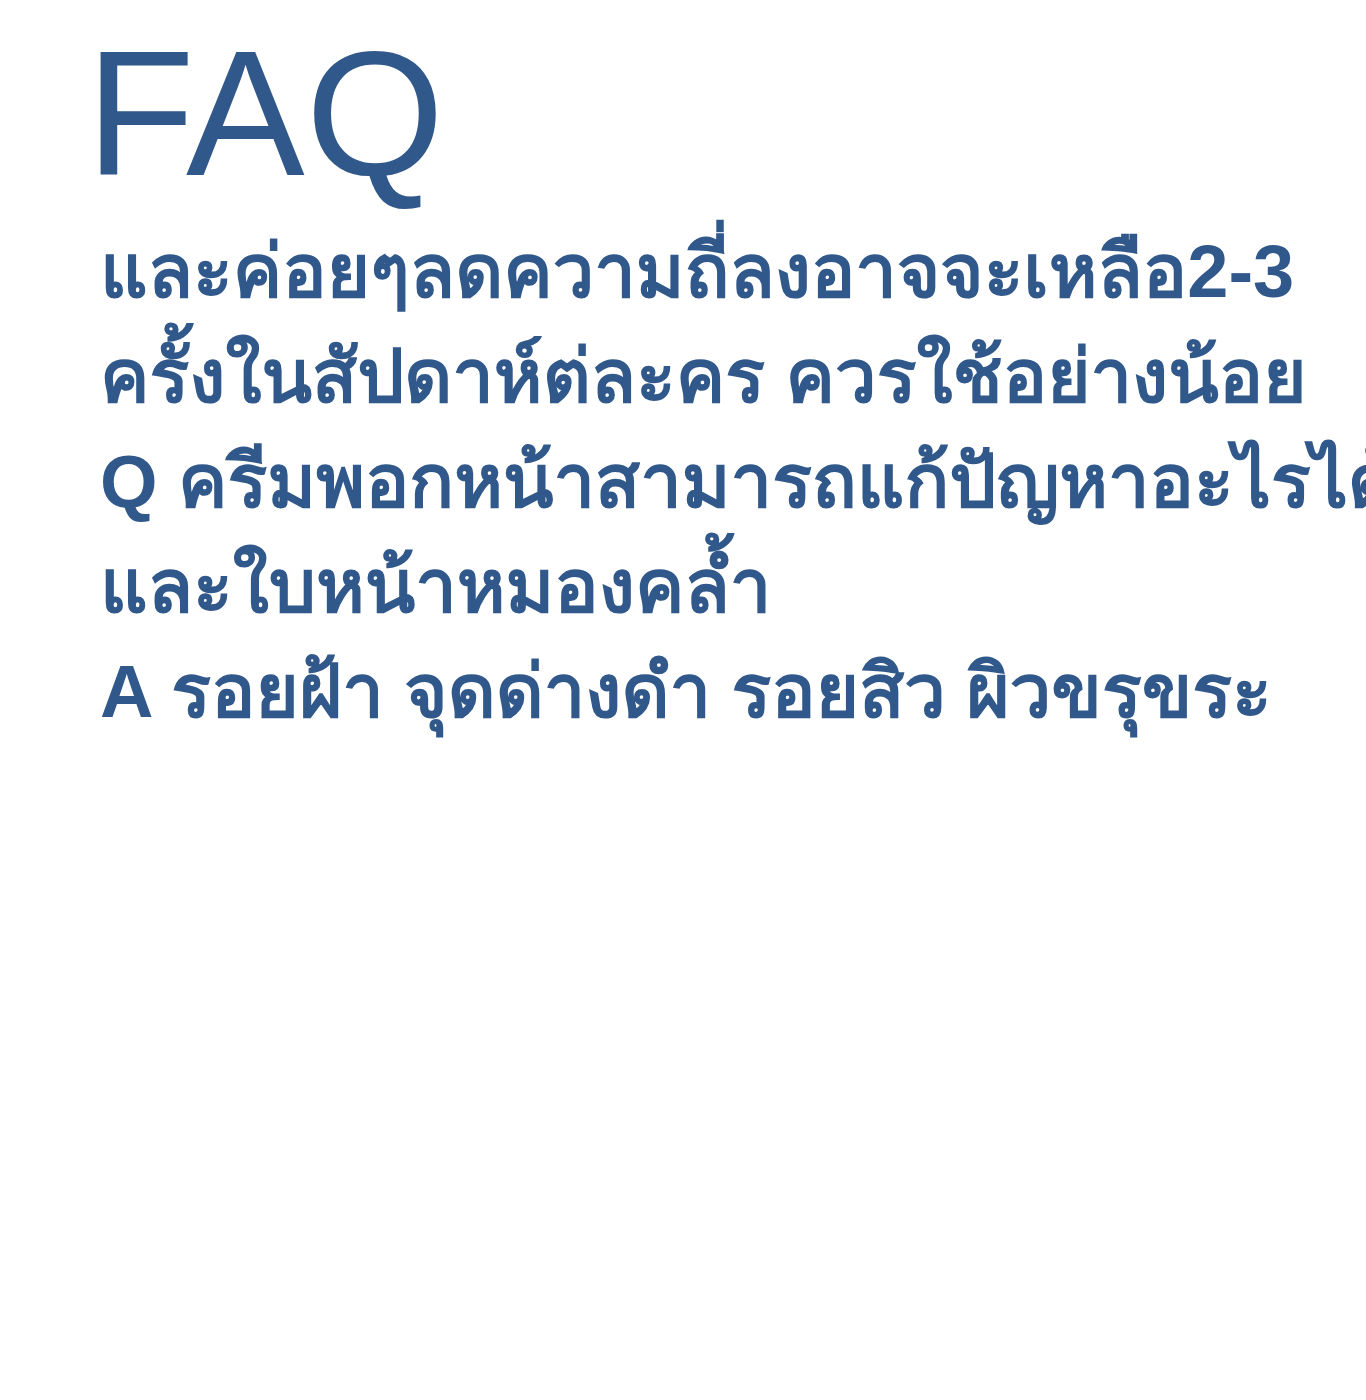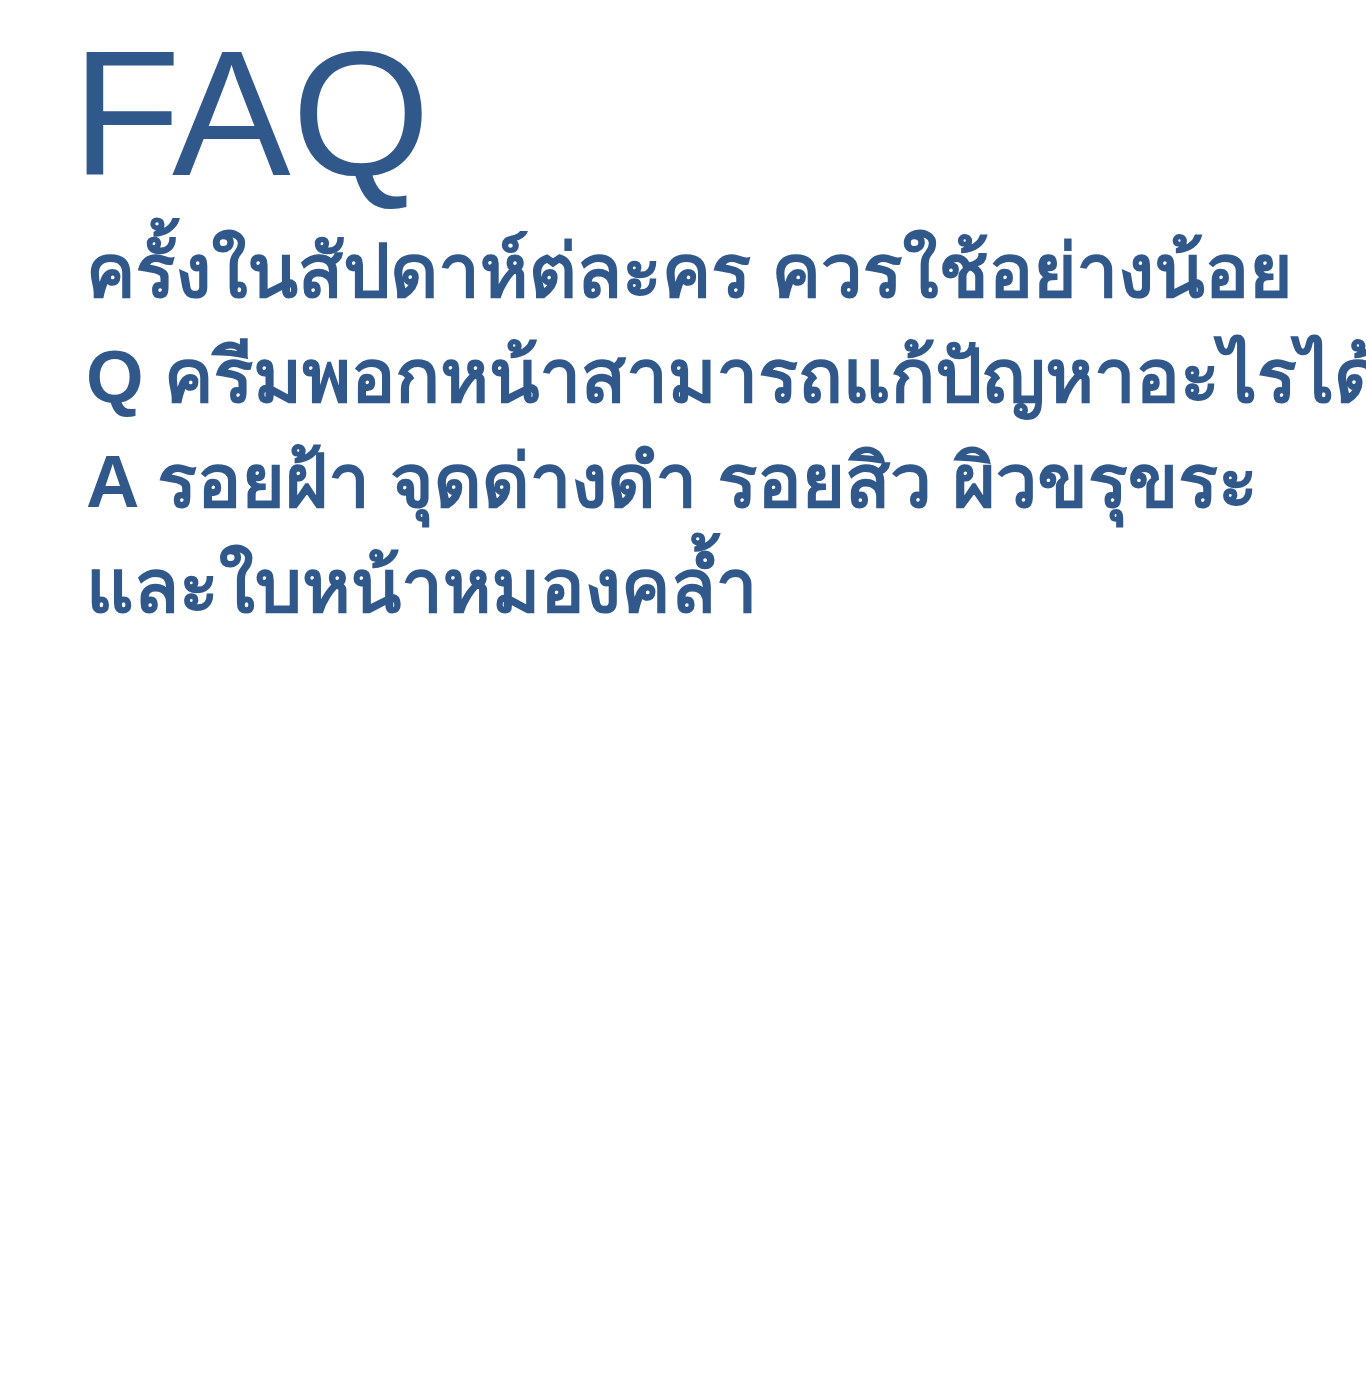--- a/index.html
+++ b/index.html
@@ -19,6 +19,7 @@
     background: var(--bg-color);
     overflow: hidden;
     font-family: "Liberation Sans", sans-serif;
+    padding-left: 14px;
   }
   .faq-heading {
     margin: 25px 0 0 0;

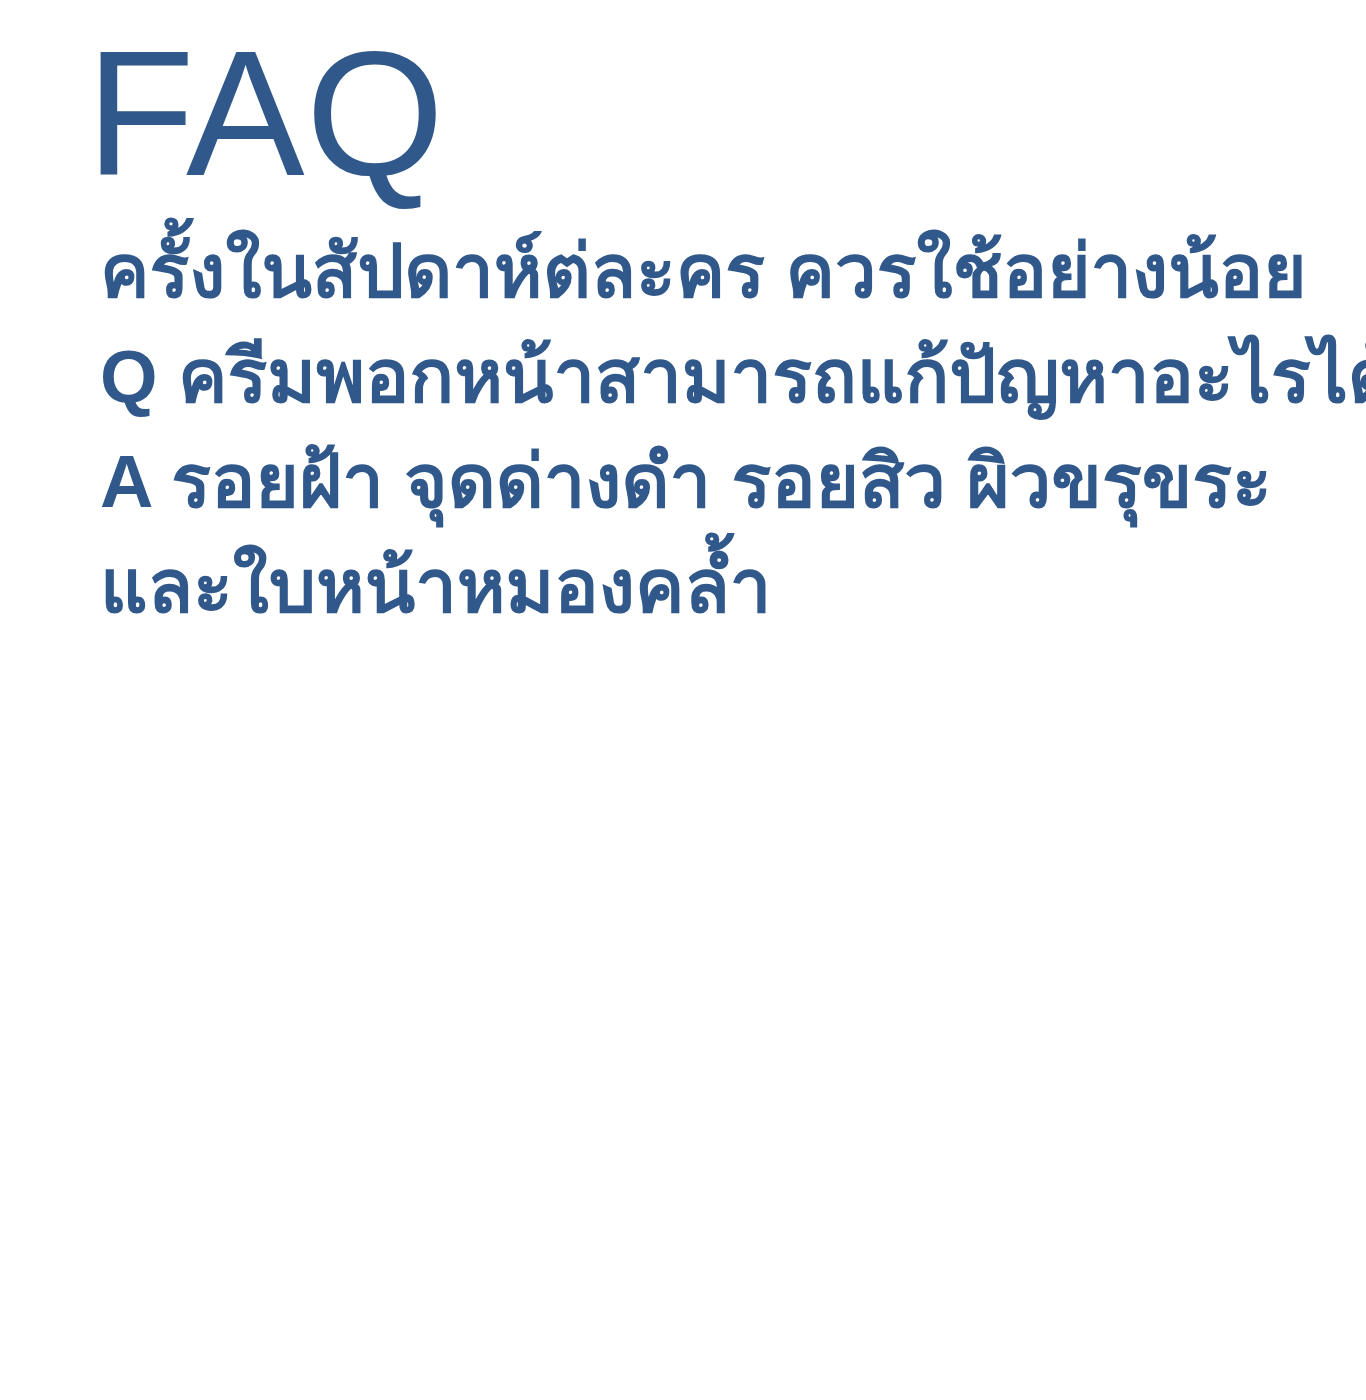--- a/index.html
+++ b/index.html
@@ -53,6 +53,7 @@
   <h1 class="faq-heading">FAQ</h1>
 
   <div class="faq-lines">
+    <div class="faq-line">และค่อยๆลดความถี่ลงอาจจะเหลือ2-3</div>
     <div class="faq-line">ครั้งในสัปดาห์ต่ละคร ควรใช้อย่างน้อย</div>
     <div class="faq-line">Q ครีมพอกหน้าสามารถแก้ปัญหาอะไรได้บ้าง</div>
     <div class="faq-line">A รอยฝ้า จุดด่างดำ รอยสิว ผิวขรุขระ</div>

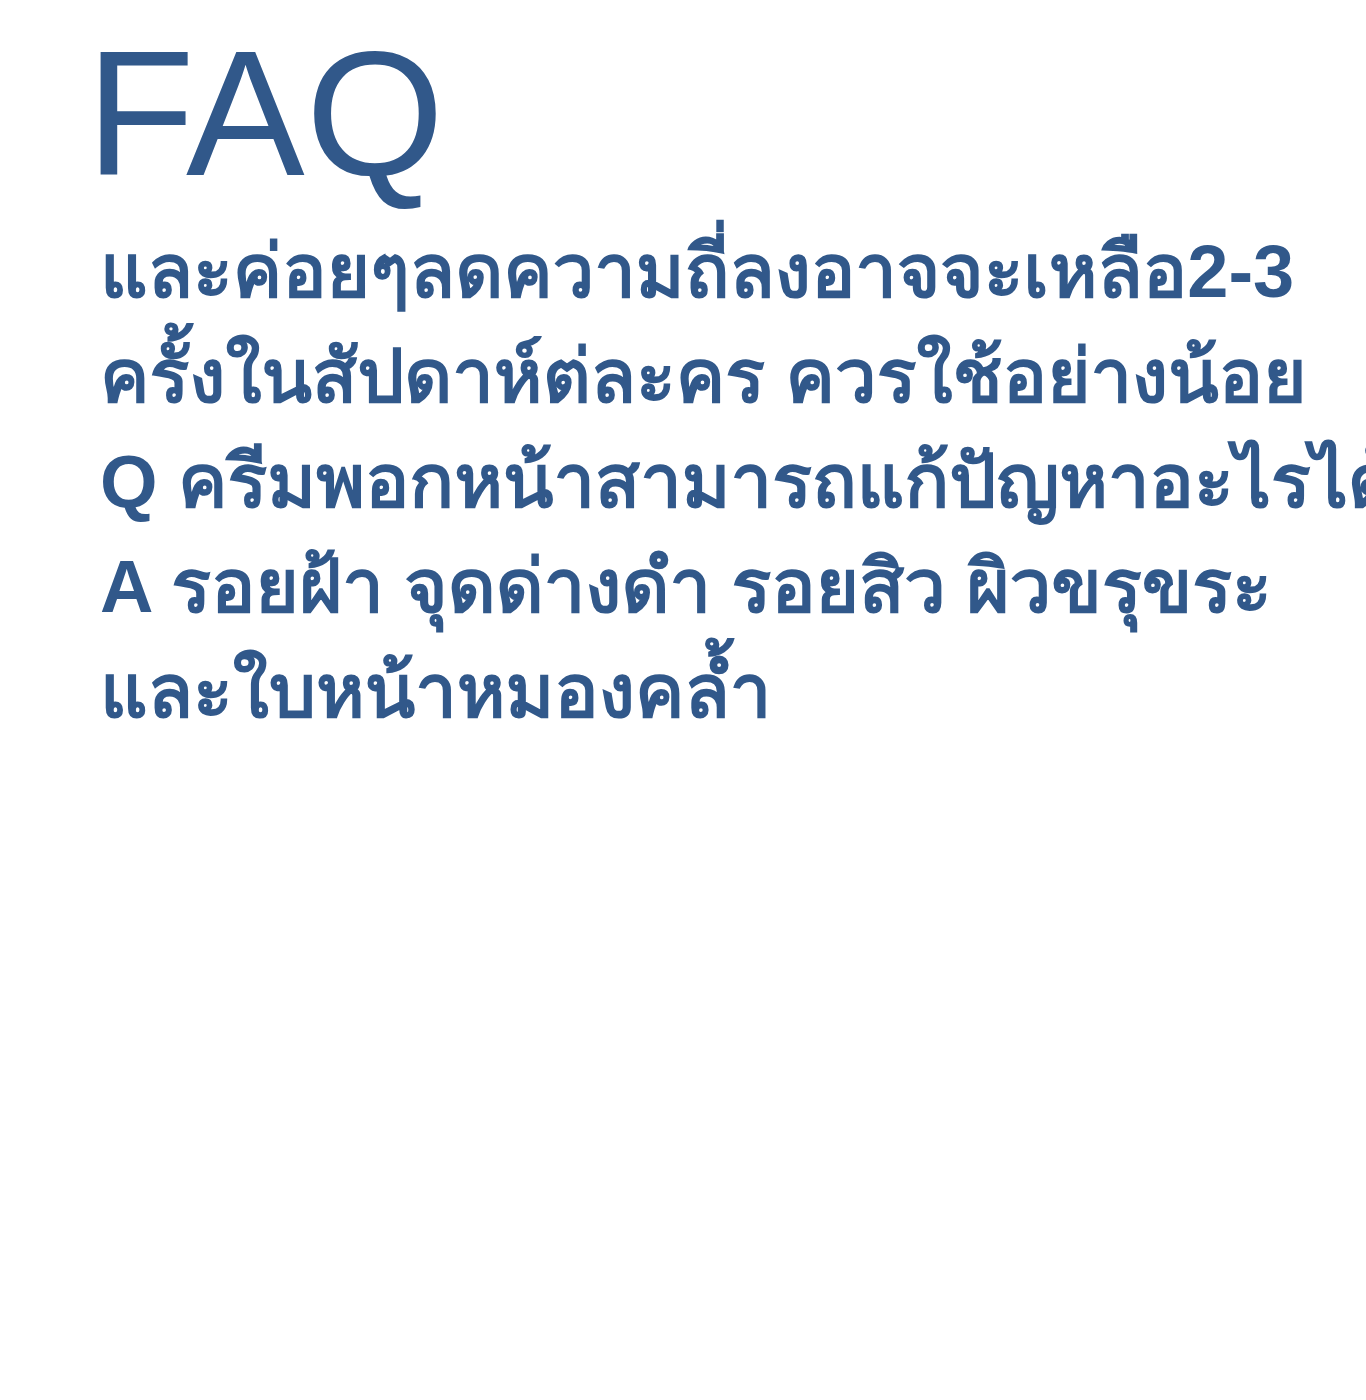--- a/index.html
+++ b/index.html
@@ -56,8 +56,8 @@
     <div class="faq-line">และค่อยๆลดความถี่ลงอาจจะเหลือ2-3</div>
     <div class="faq-line">ครั้งในสัปดาห์ต่ละคร ควรใช้อย่างน้อย</div>
     <div class="faq-line">Q ครีมพอกหน้าสามารถแก้ปัญหาอะไรได้บ้าง</div>
+    <div class="faq-line">และใบหน้าหมองคล้ำ</div>
     <div class="faq-line">A รอยฝ้า จุดด่างดำ รอยสิว ผิวขรุขระ</div>
-    <div class="faq-line">และใบหน้าหมองคล้ำ</div>
   </div>
 </div>
 

